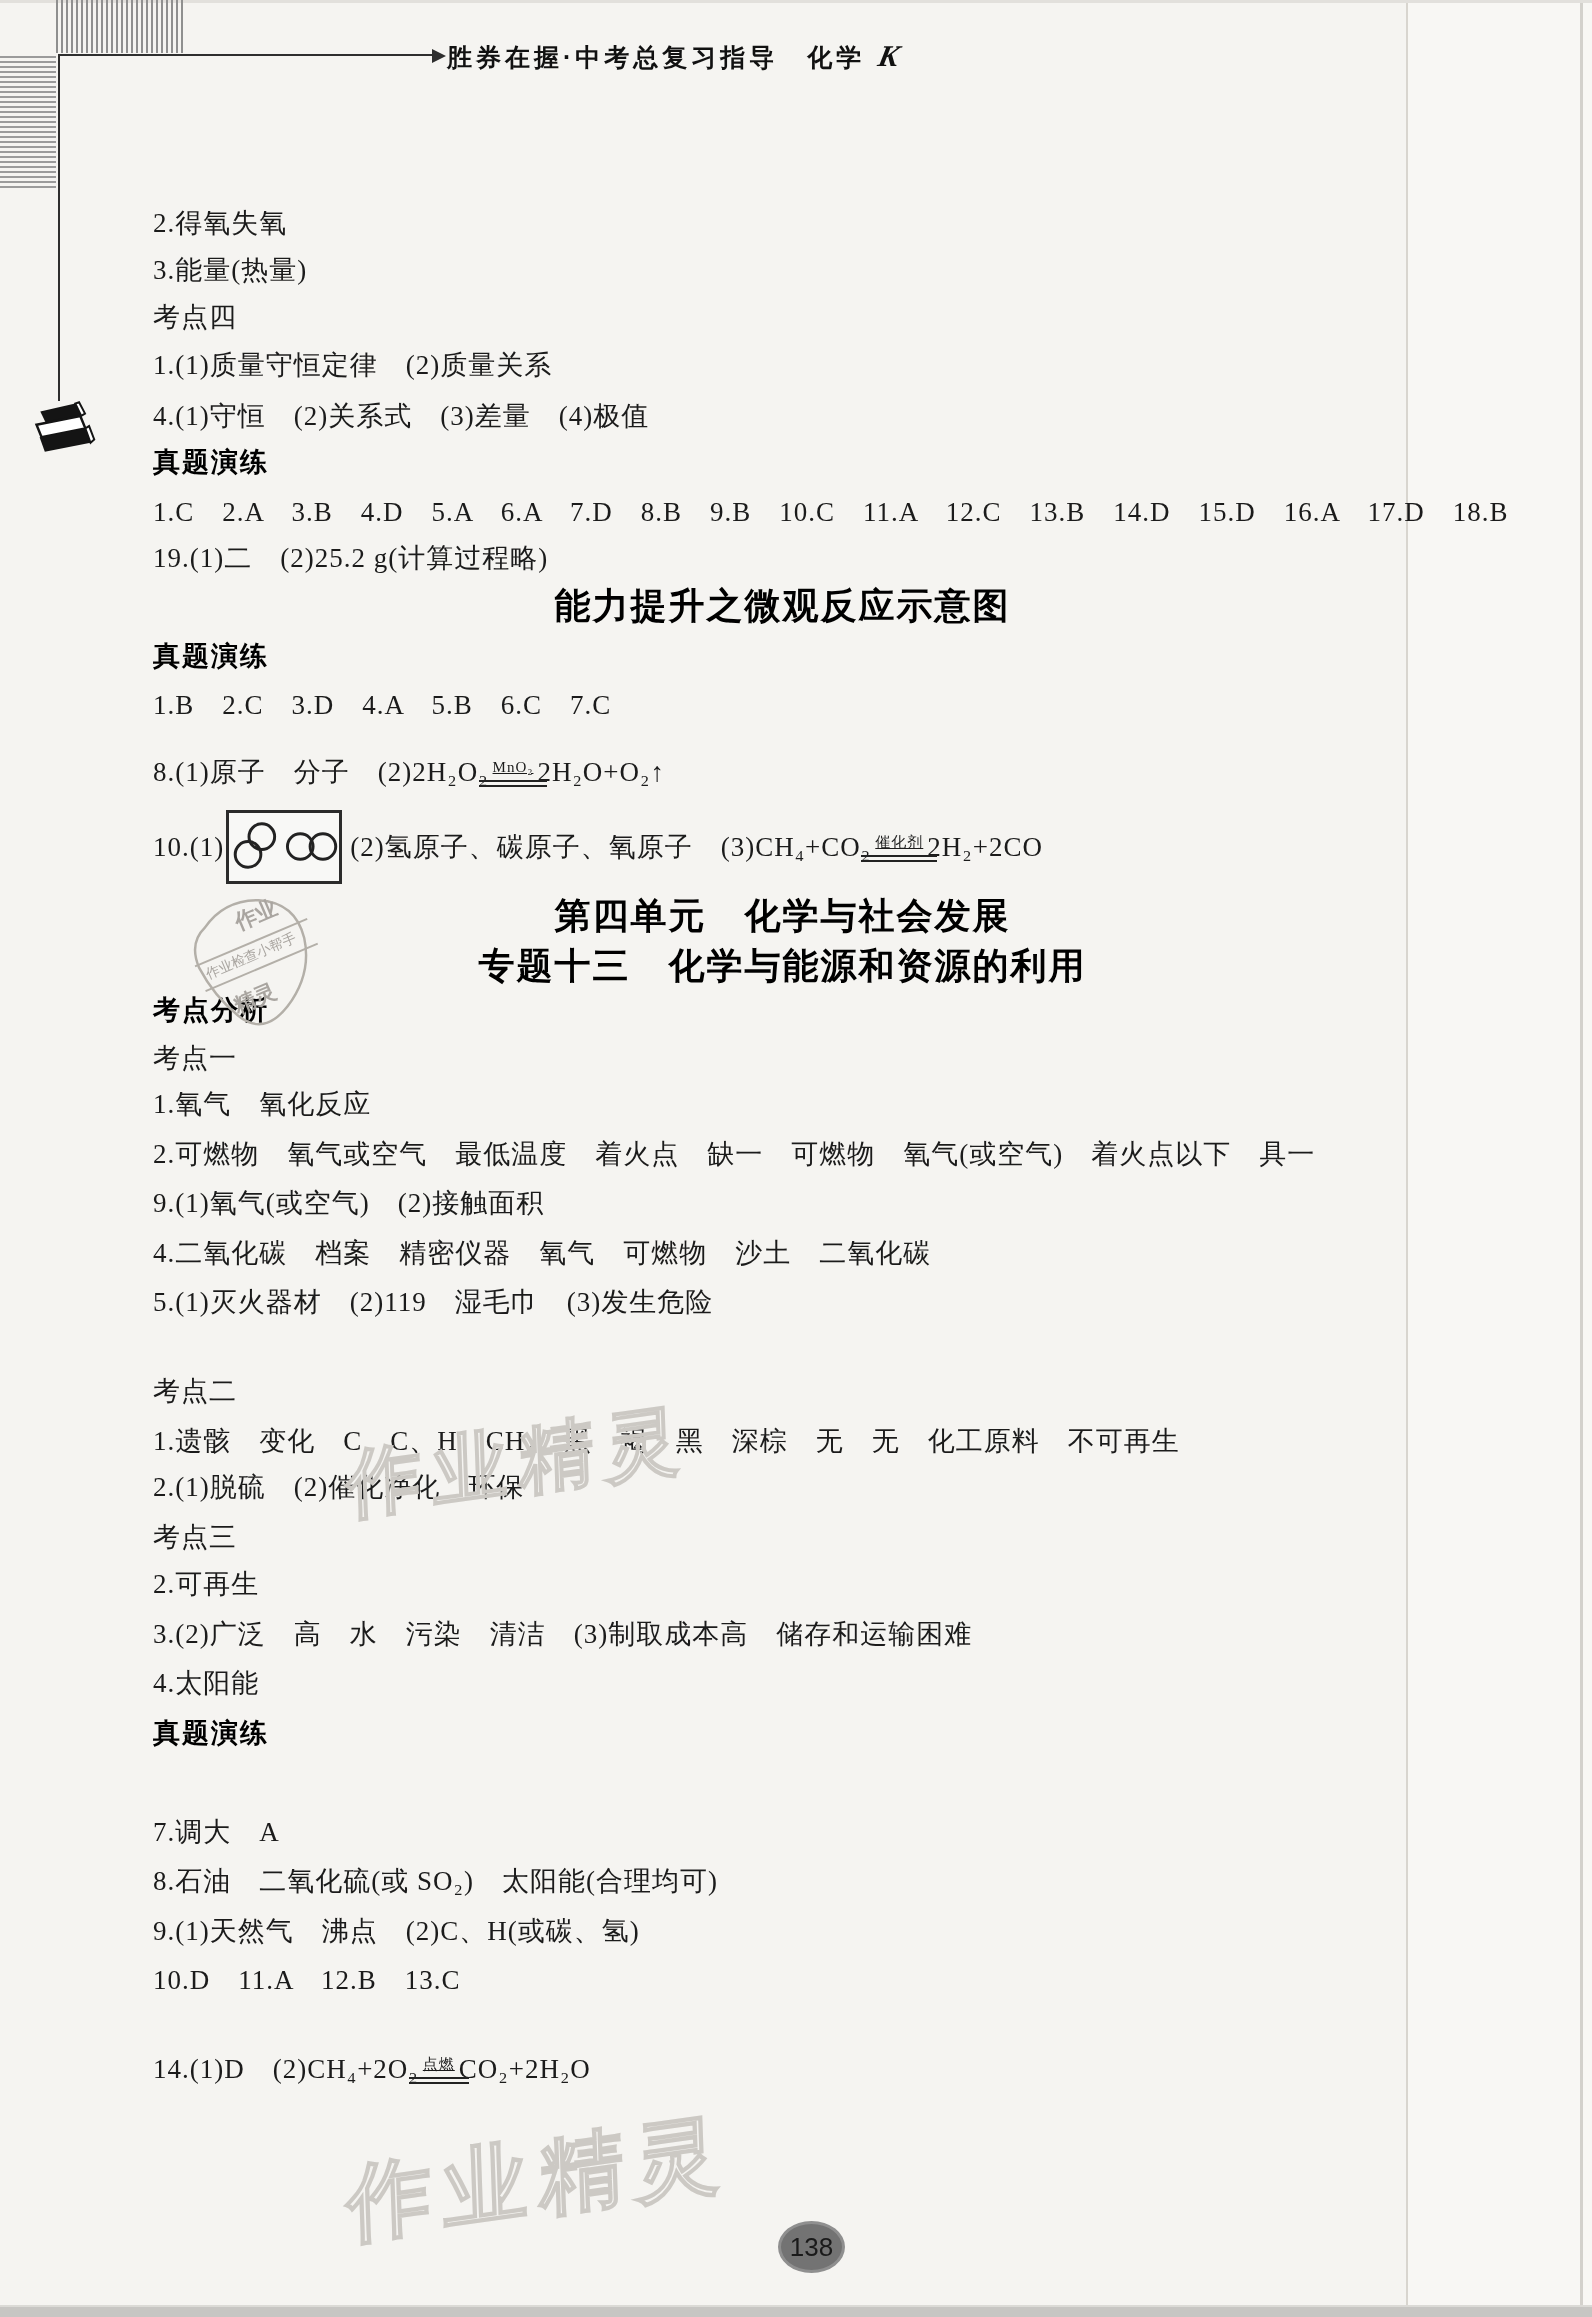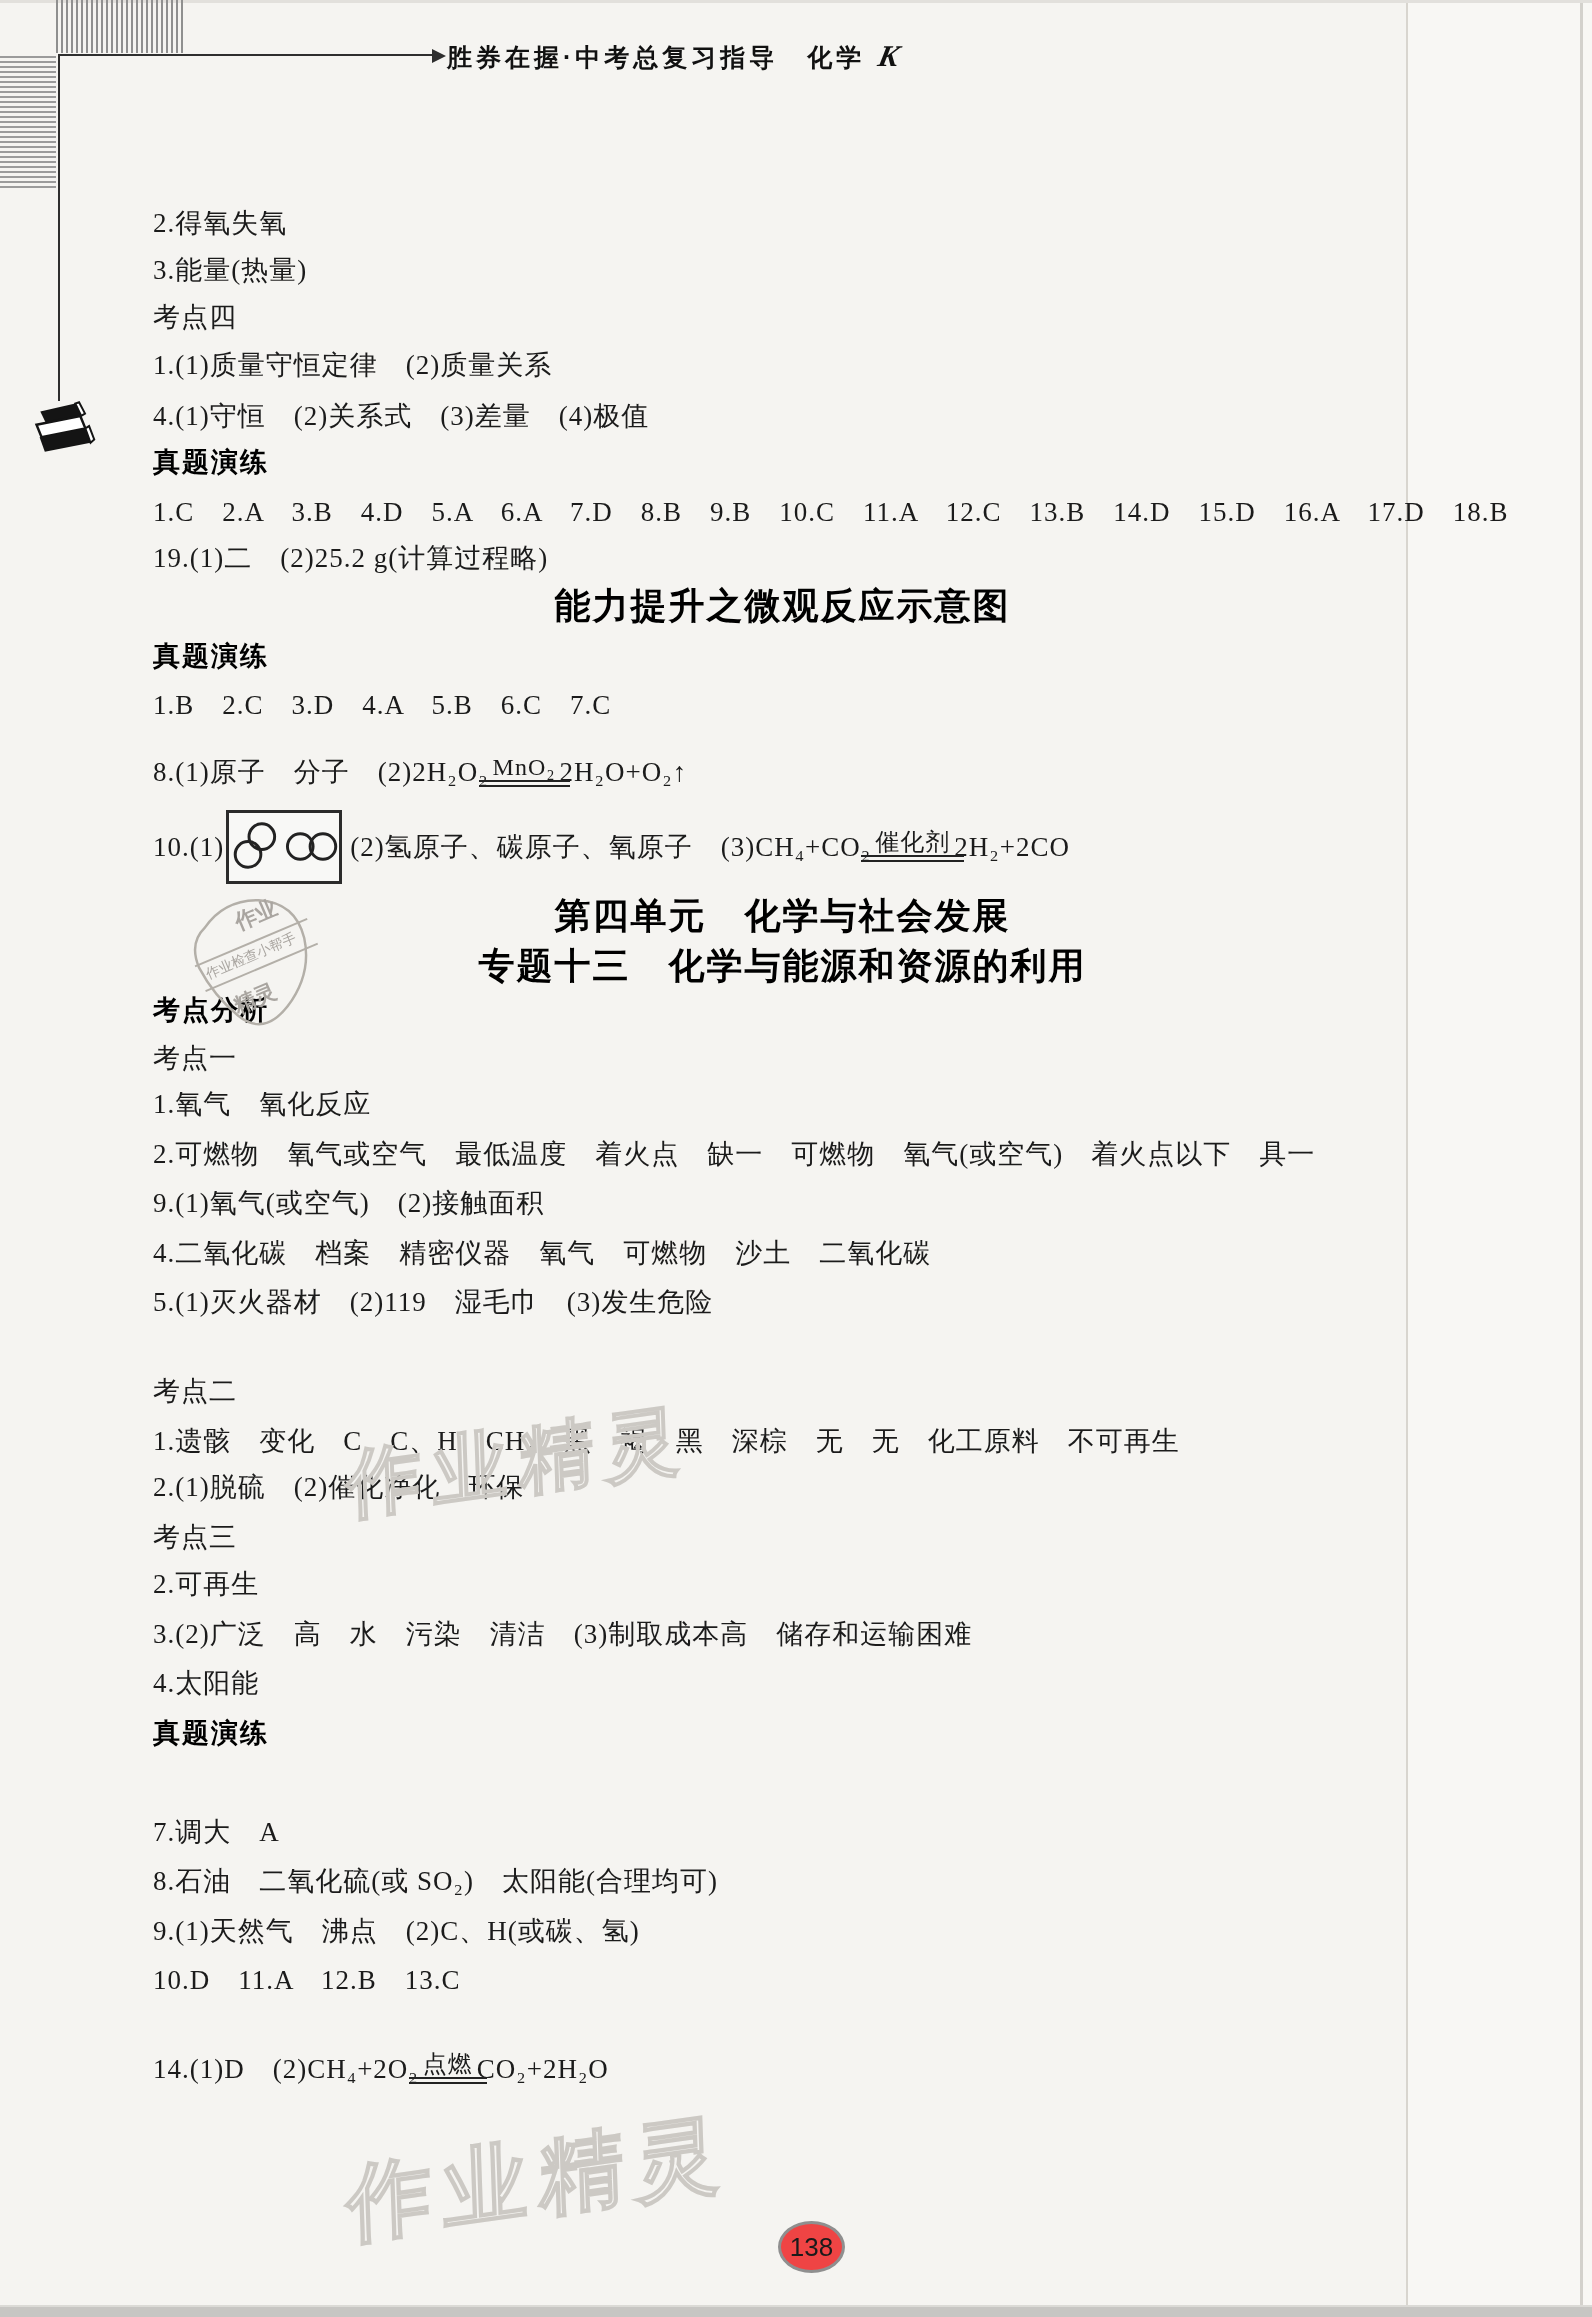--- a/index.html
+++ b/index.html
@@ -33,7 +33,7 @@
 
   .chem-eq{display:inline-flex;flex-direction:column;align-items:center;vertical-align:middle;
     margin:0 4px;transform:translateY(-4px);}
-  .chem-cond{font-size:24px;line-height:24px;letter-spacing:1px;}
+  .chem-cond{font-size:15px;line-height:24px;letter-spacing:1px;text-decoration:underline;}
   .chem-dline{align-self:stretch;height:3px;border-top:2px solid #222;border-bottom:2px solid #222;
     margin:1px -14px 0;}
   .ln10{line-height:74px;}

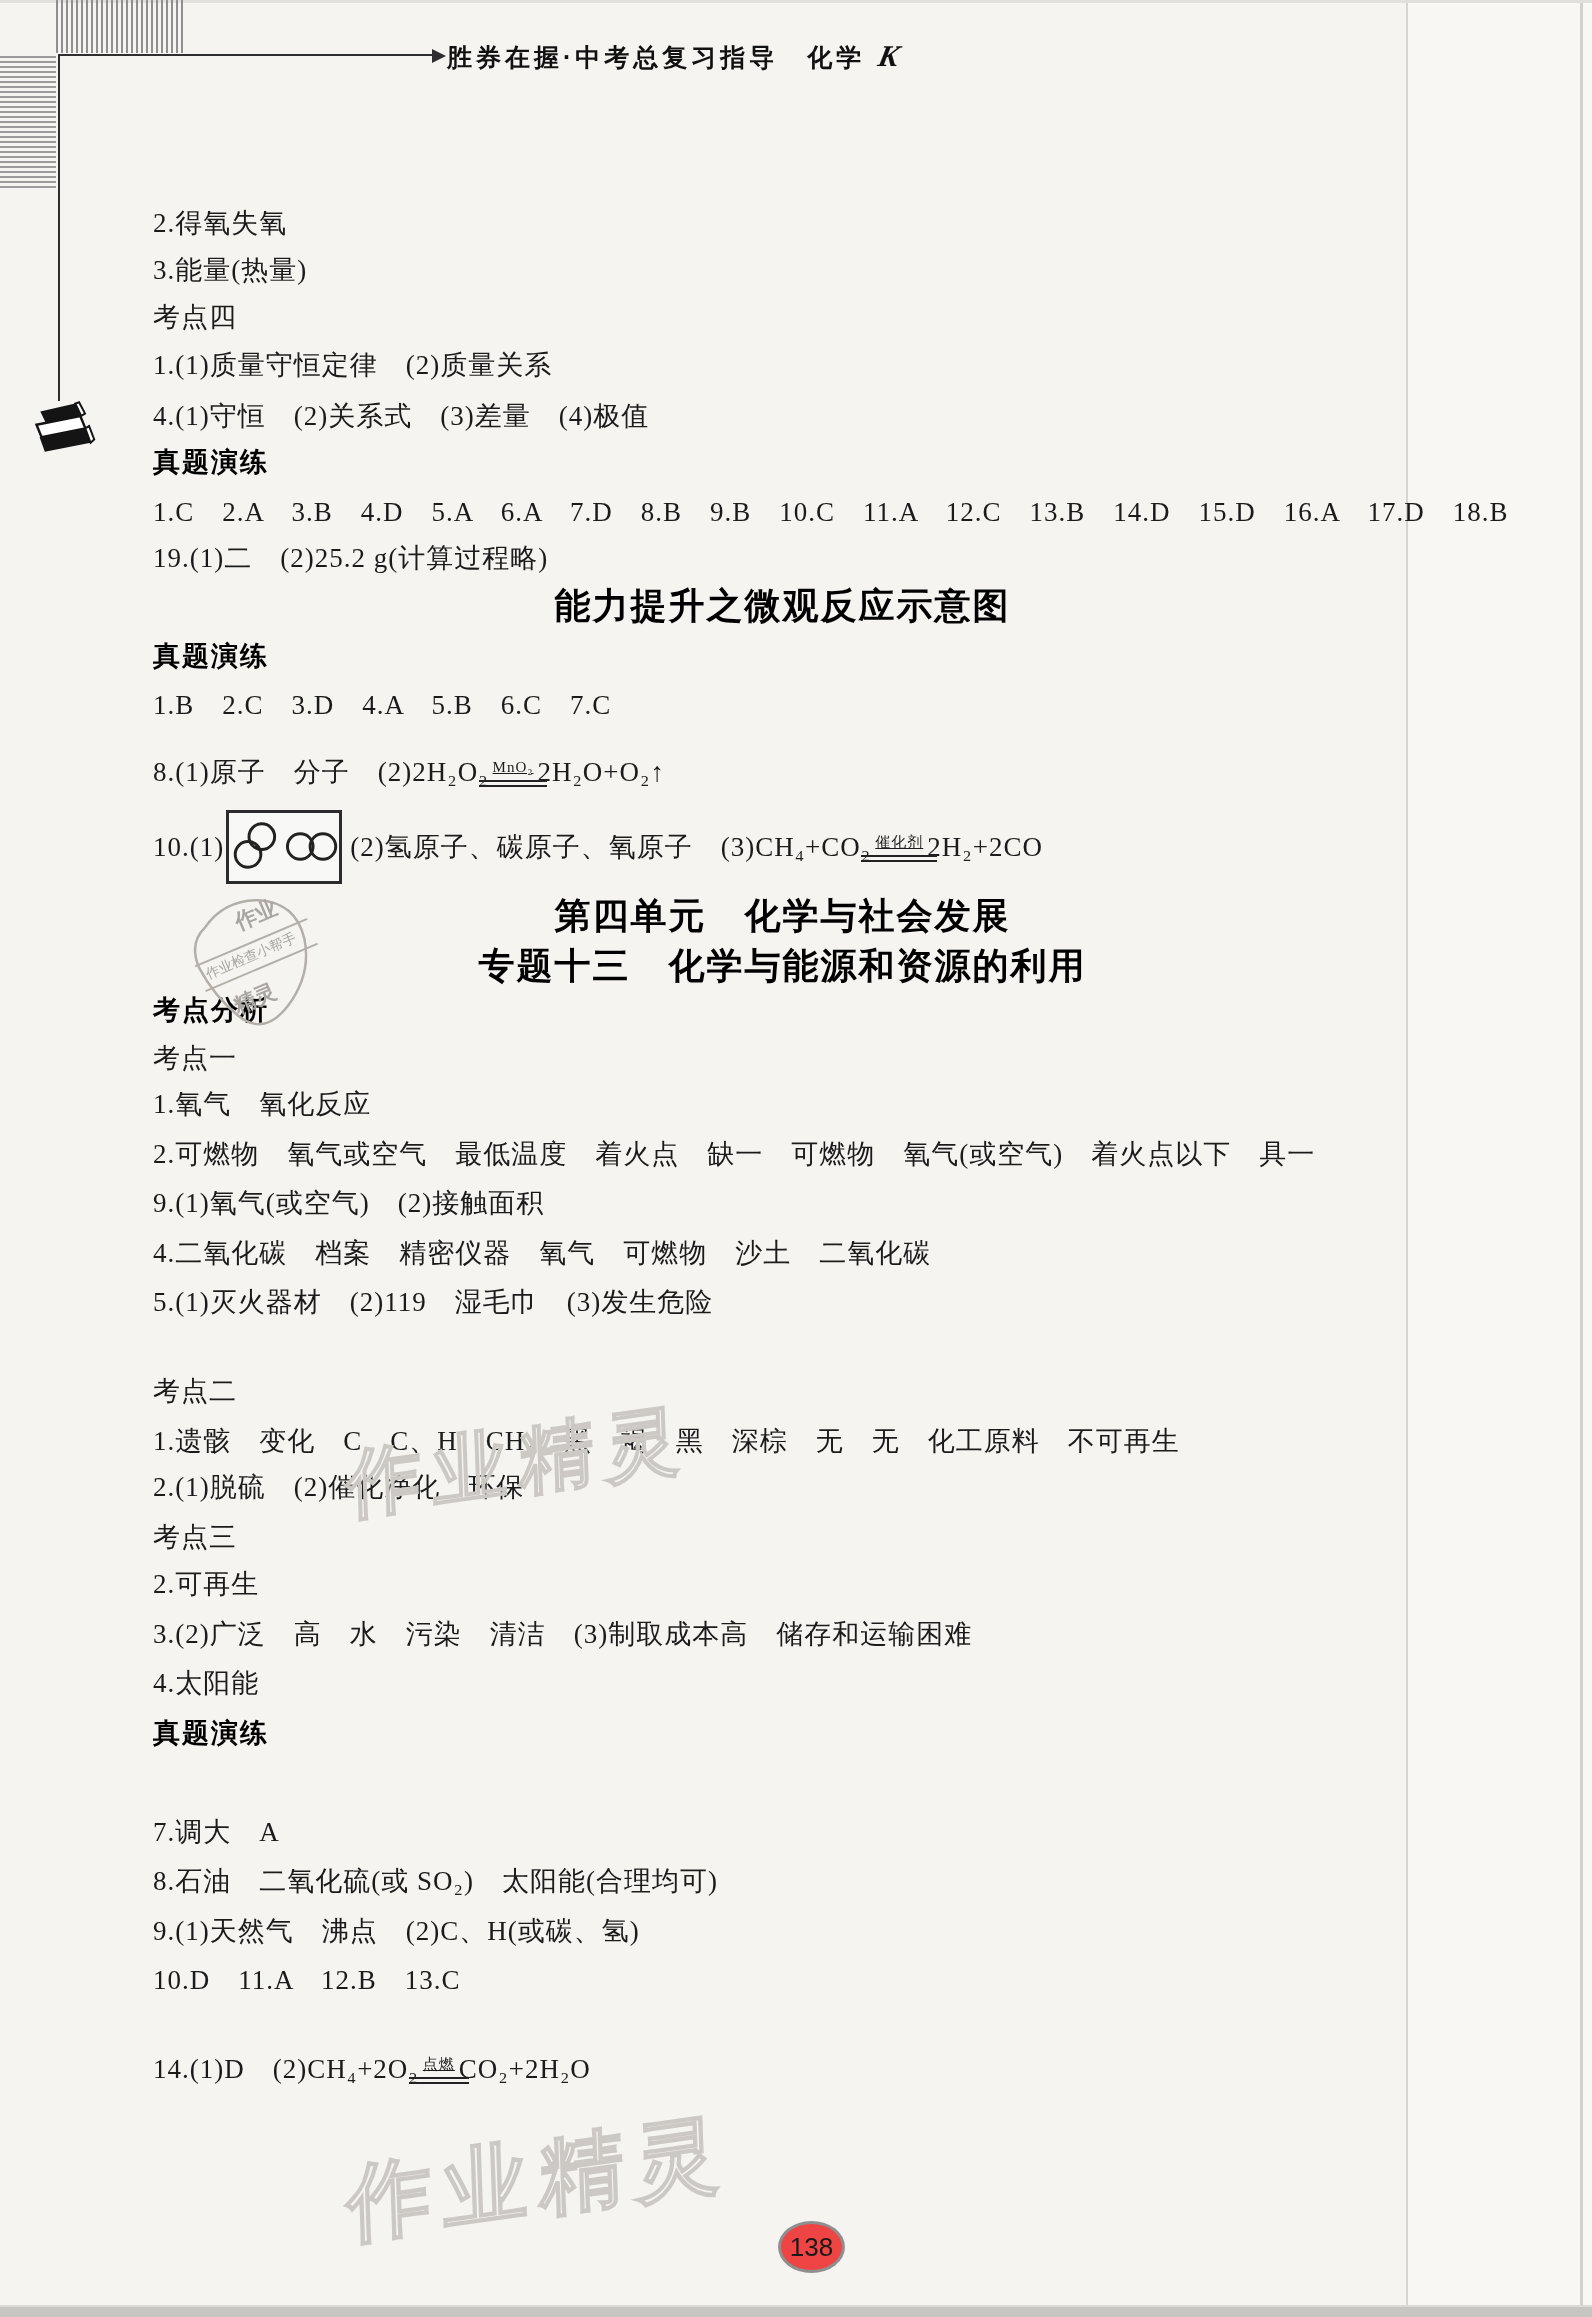--- a/index.html
+++ b/index.html
@@ -48,7 +48,7 @@
   .stamp{position:absolute;left:181px;top:889px;transform:rotate(-6deg);}
 
   .page-badge{position:absolute;left:778px;top:2221px;width:61px;height:46px;border:3px solid #8f8f8f;
-    border-radius:50%;background:#ef4444;display:flex;align-items:center;justify-content:center;}
+    border-radius:50%;background:#737373;display:flex;align-items:center;justify-content:center;}
   .page-badge span{font-family:"Liberation Sans","DejaVu Sans",sans-serif;font-size:26px;color:#1a1a1a;}
 
   .books-icon{position:absolute;left:26px;top:392px;}

